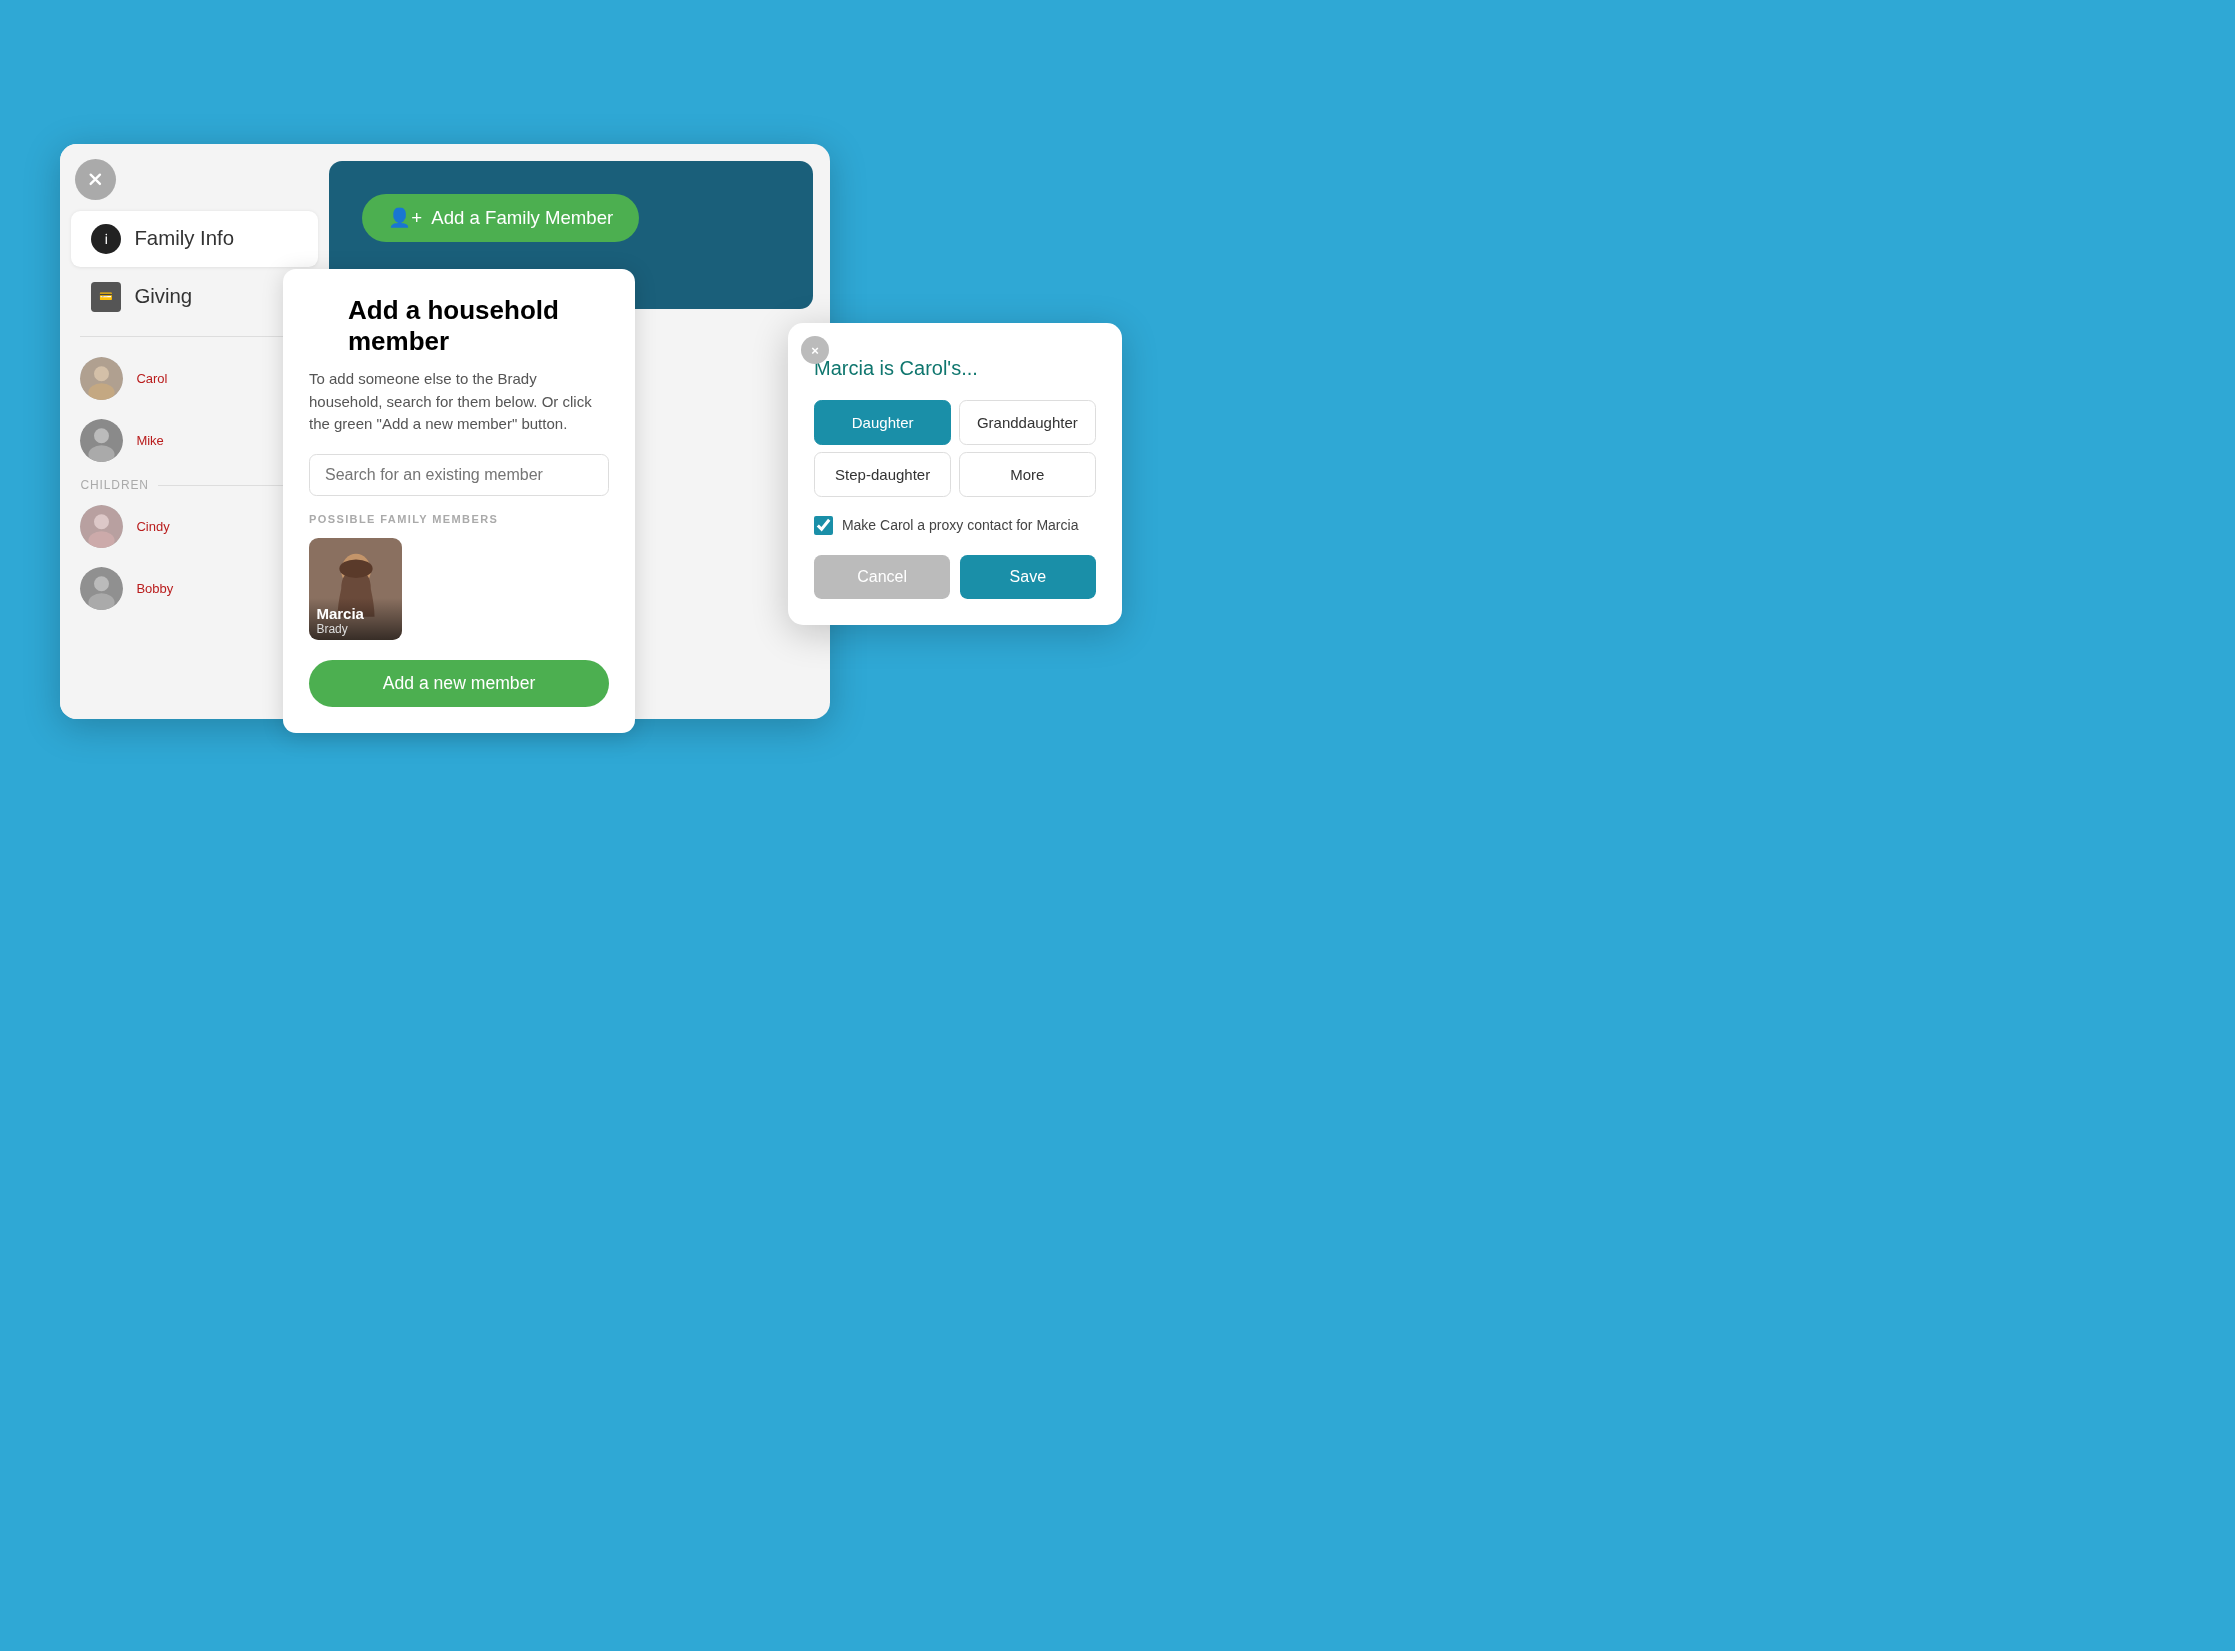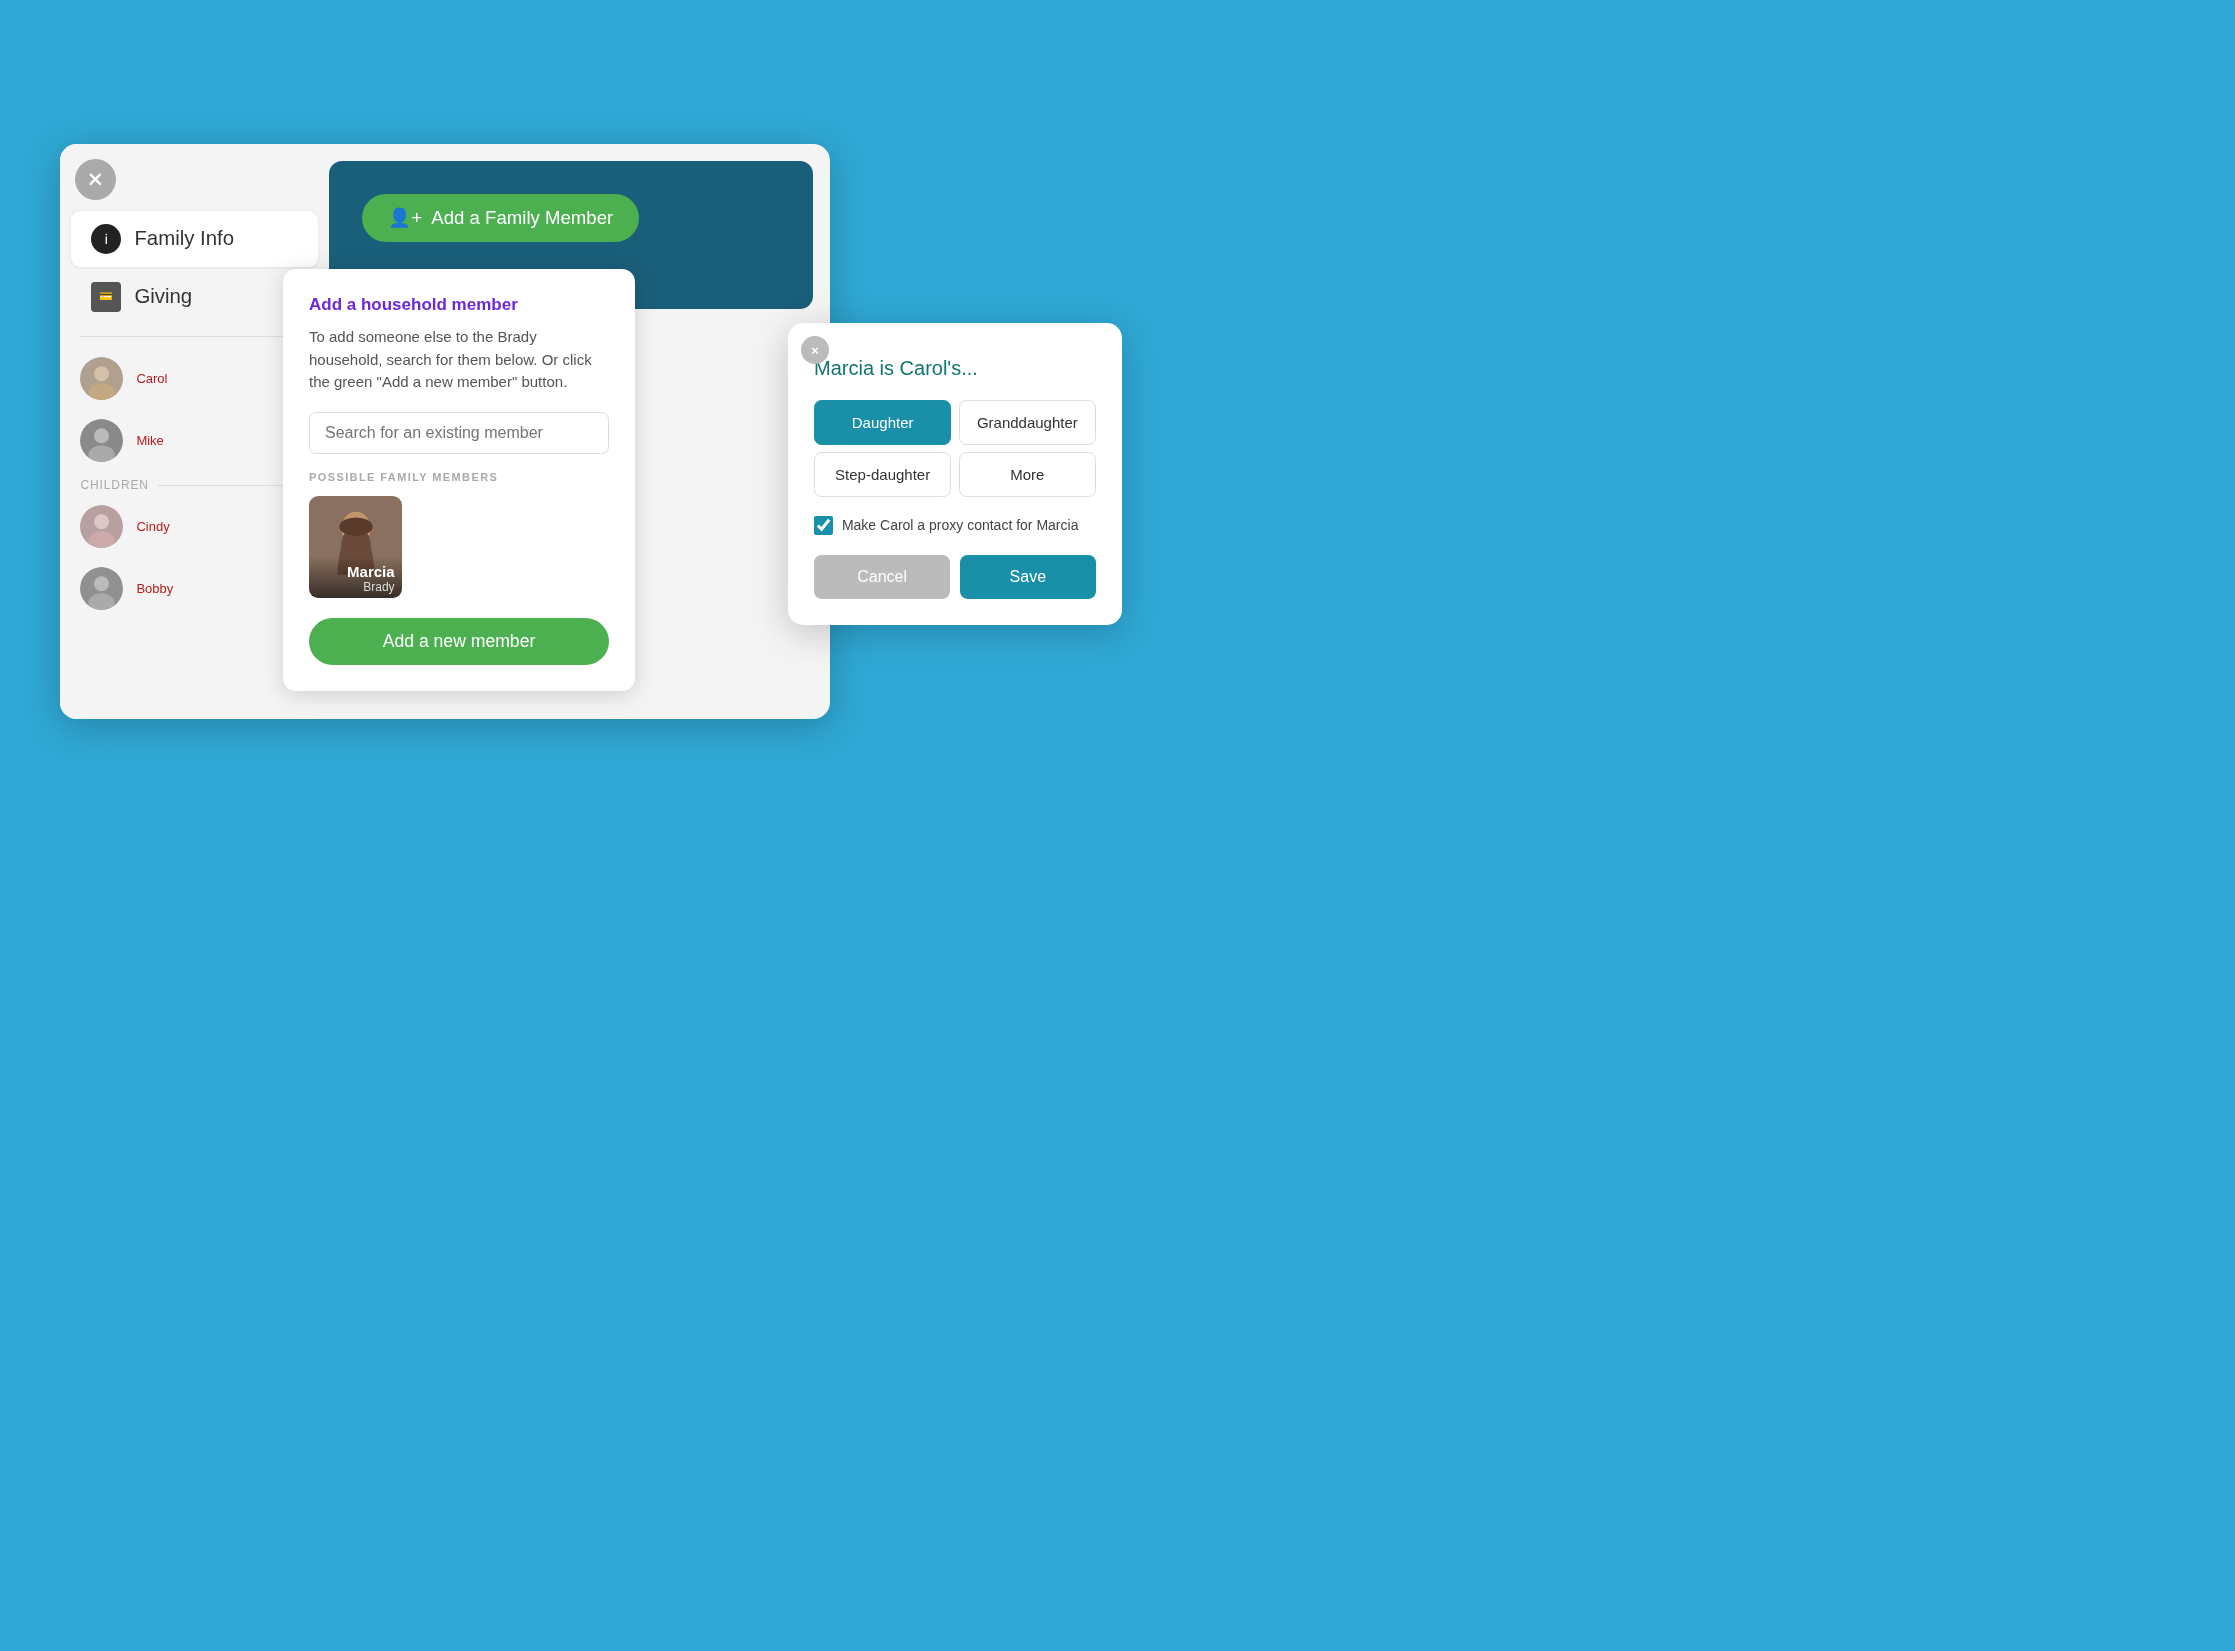--- a/index.html
+++ b/index.html
@@ -207,10 +207,11 @@
     }
 
     .popup-title {
-      font-size: 17px;
+      font-size: 26px;
       font-weight: 600;
-      color: #6d28d9;
+      color: #000000;
       margin-bottom: 11px;
+      margin-left: 39px;
     }
 
     .popup-description {

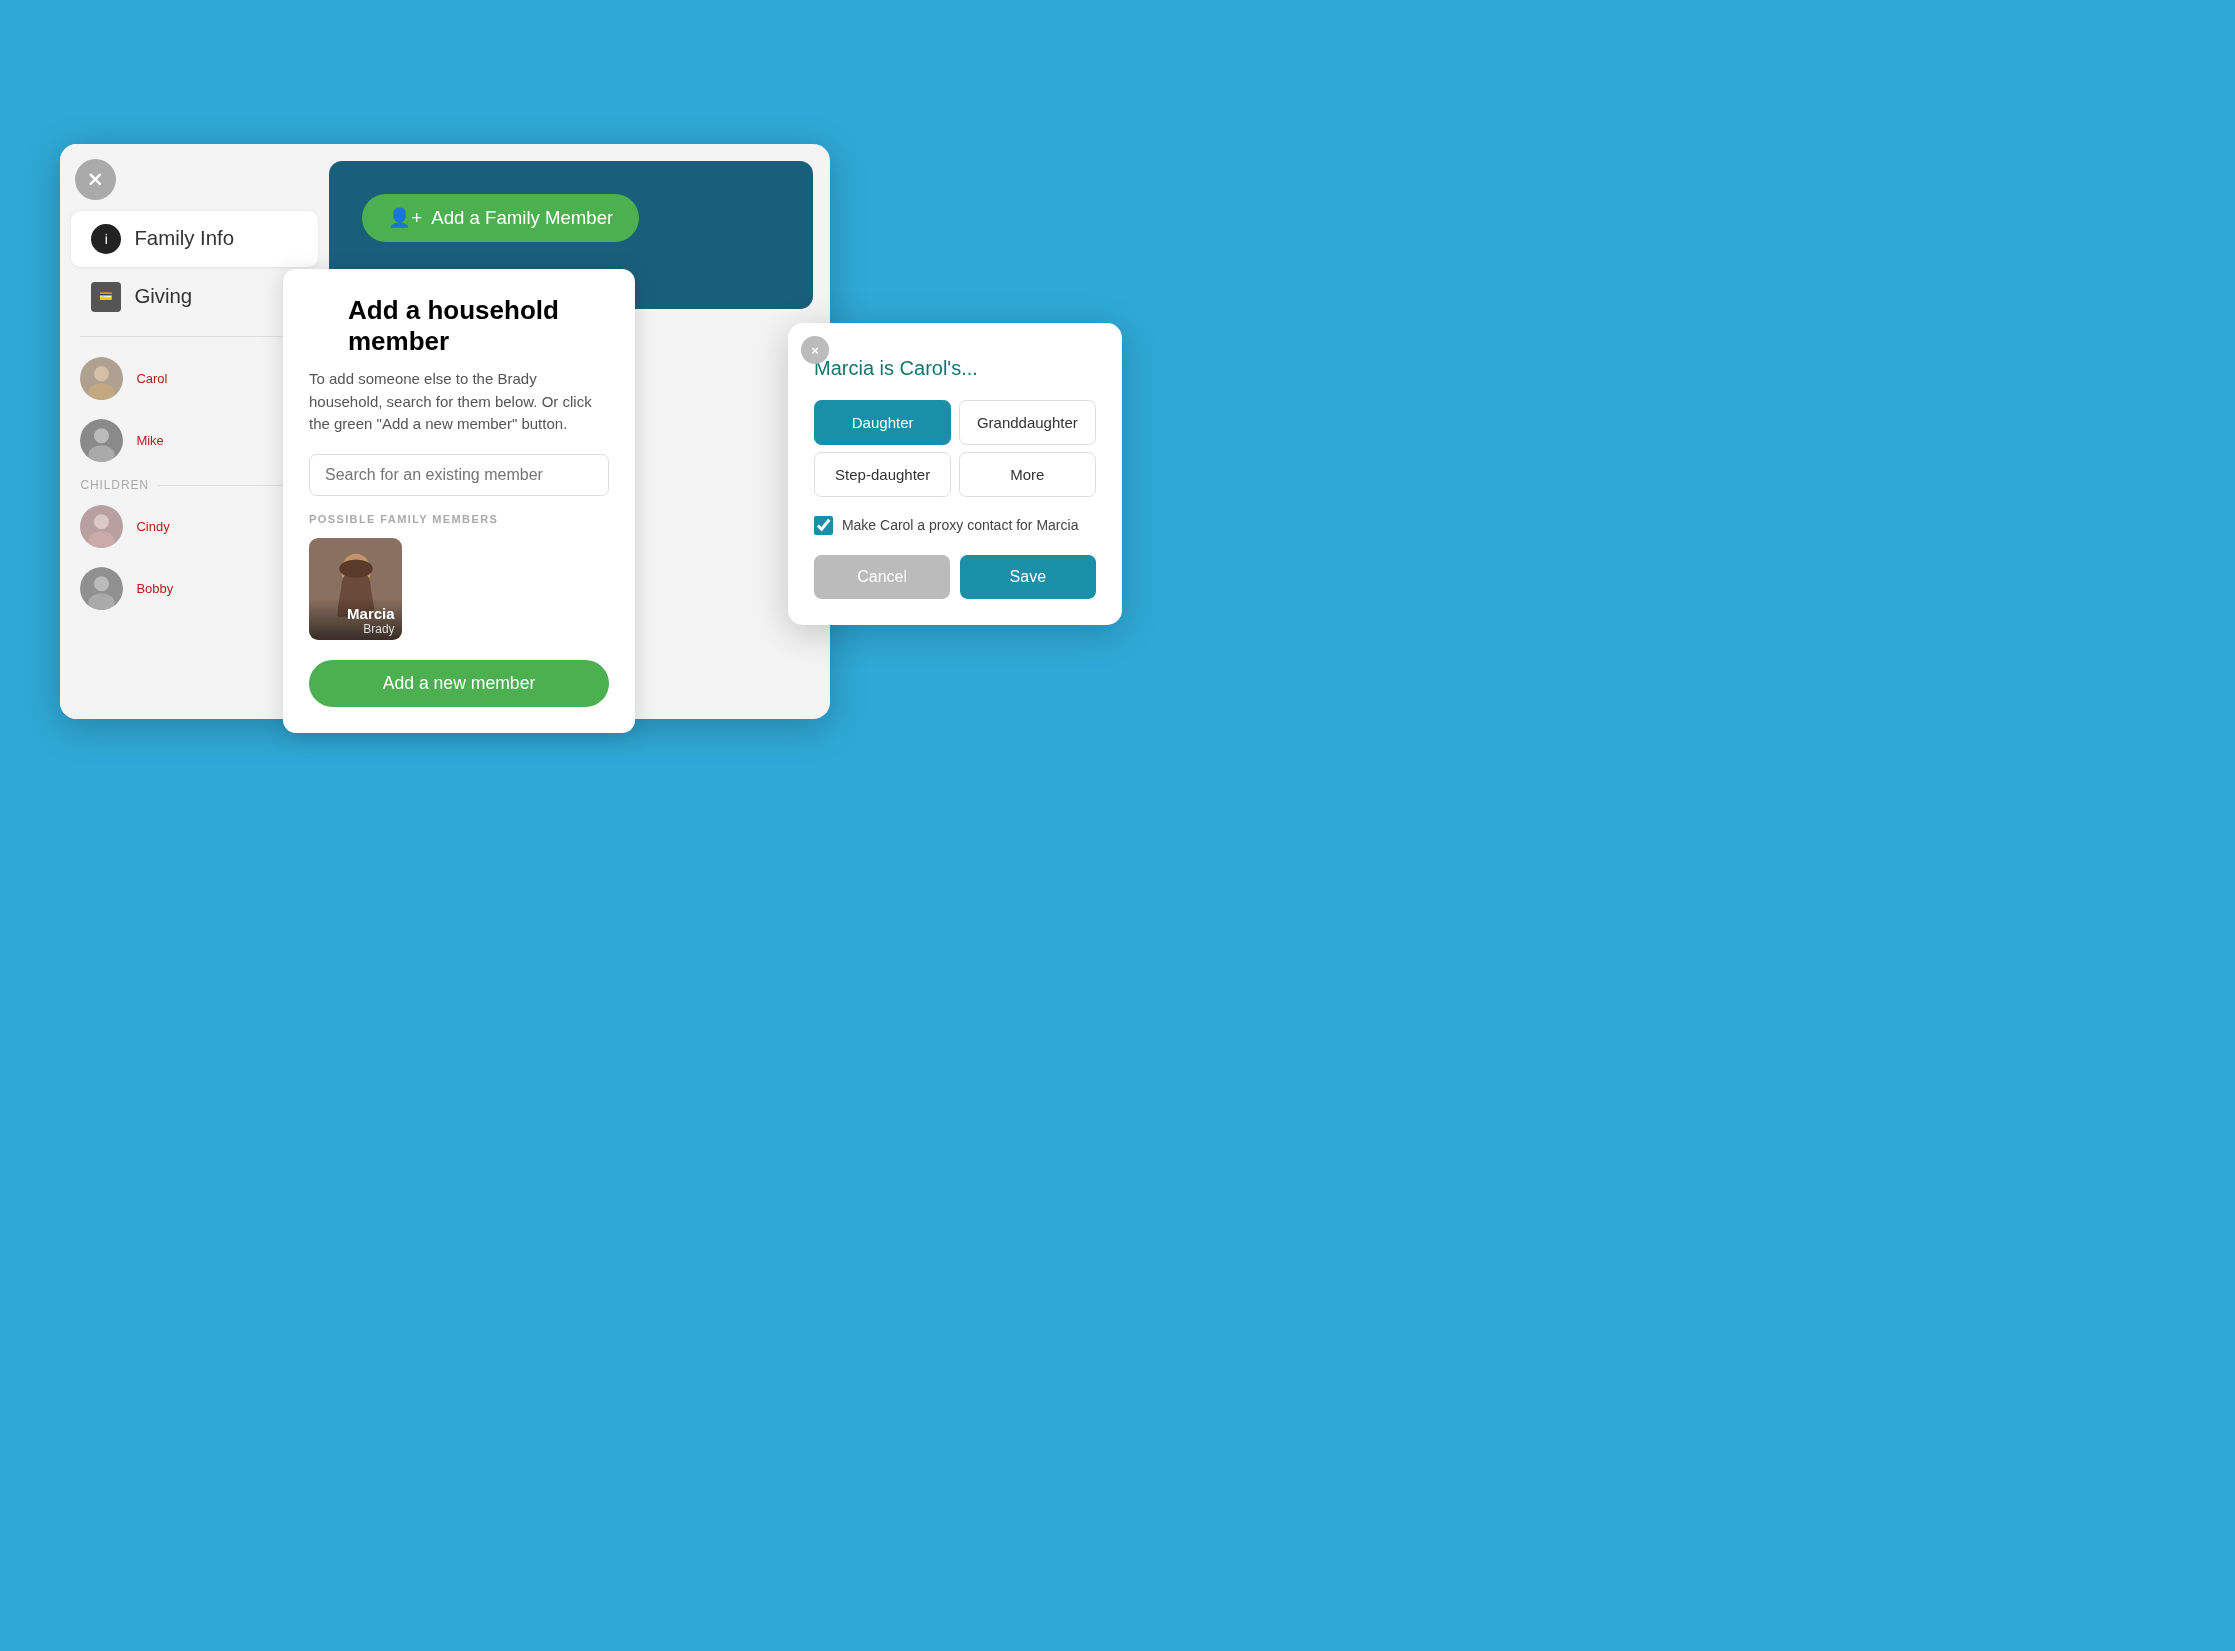--- a/index.html
+++ b/index.html
@@ -270,7 +270,6 @@
       right: 0;
       background: linear-gradient(transparent, rgba(0,0,0,0.6));
       padding: 7.4px 7.4px 3.7px 7.4px;
-      text-align: right;
     }
 
     .possible-member-name {

